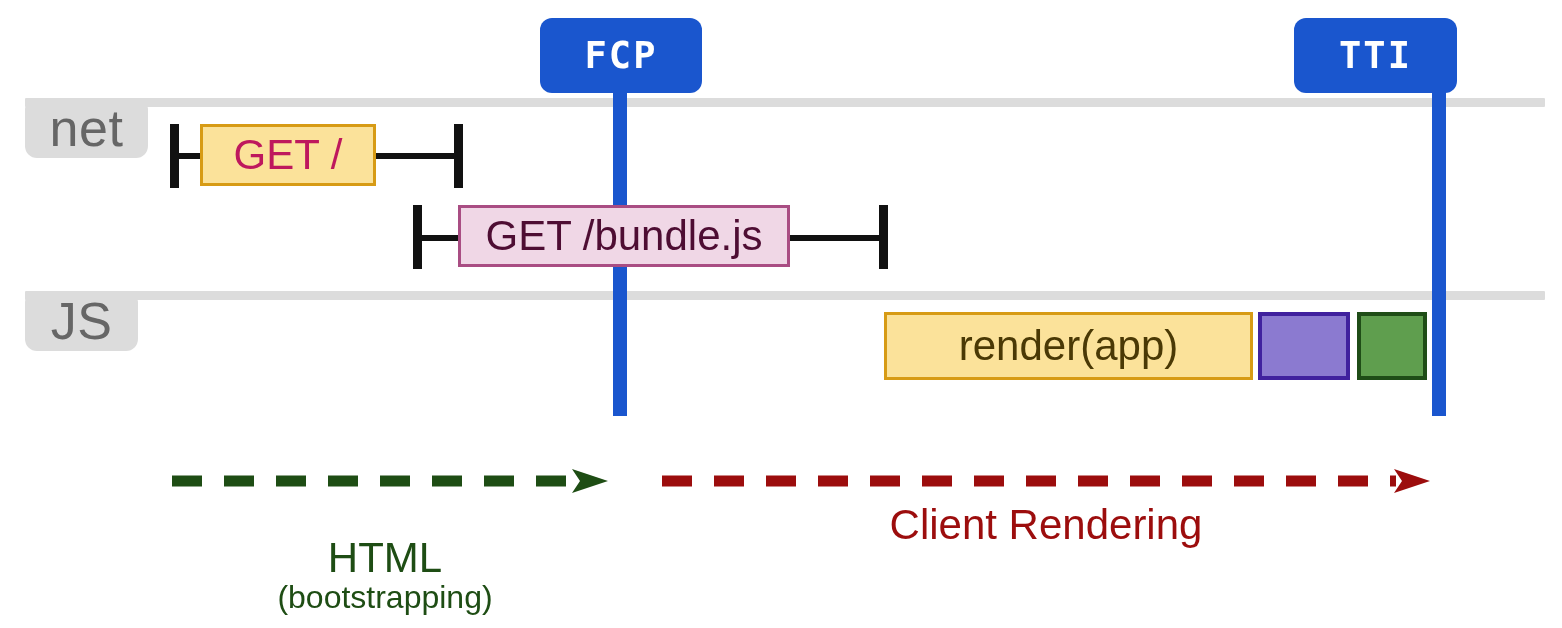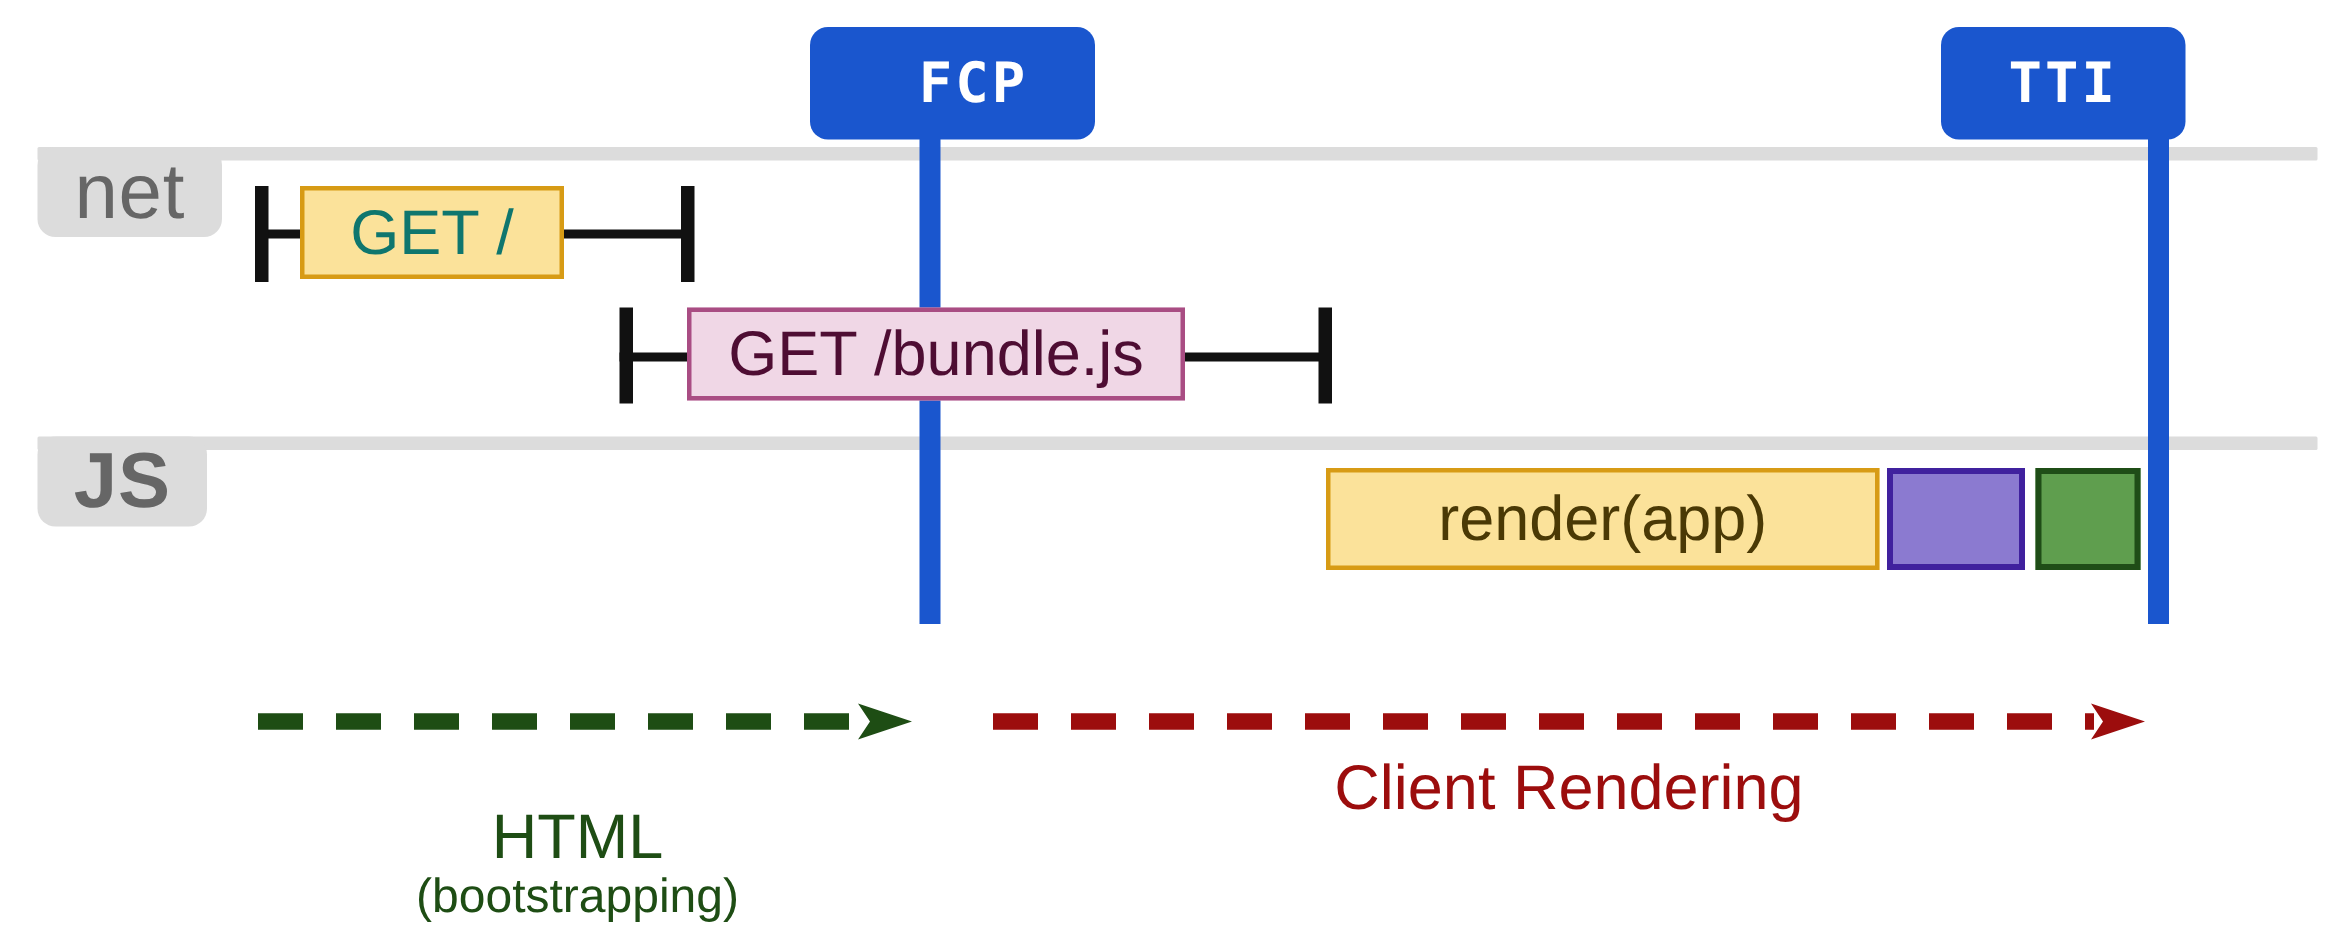--- a/index.html
+++ b/index.html
@@ -142,7 +142,7 @@
   </div>
 
   <div class="marker-line" style="left:613px; top:88px; height:328px;"></div>
-  <div class="marker-badge" style="left:540px; top:18px; width:162px; height:75px;padding-left:28px;">
+  <div class="marker-badge" style="left:540px; top:18px; width:162px; height:75px;">
     <span>FCP</span>
   </div>
 

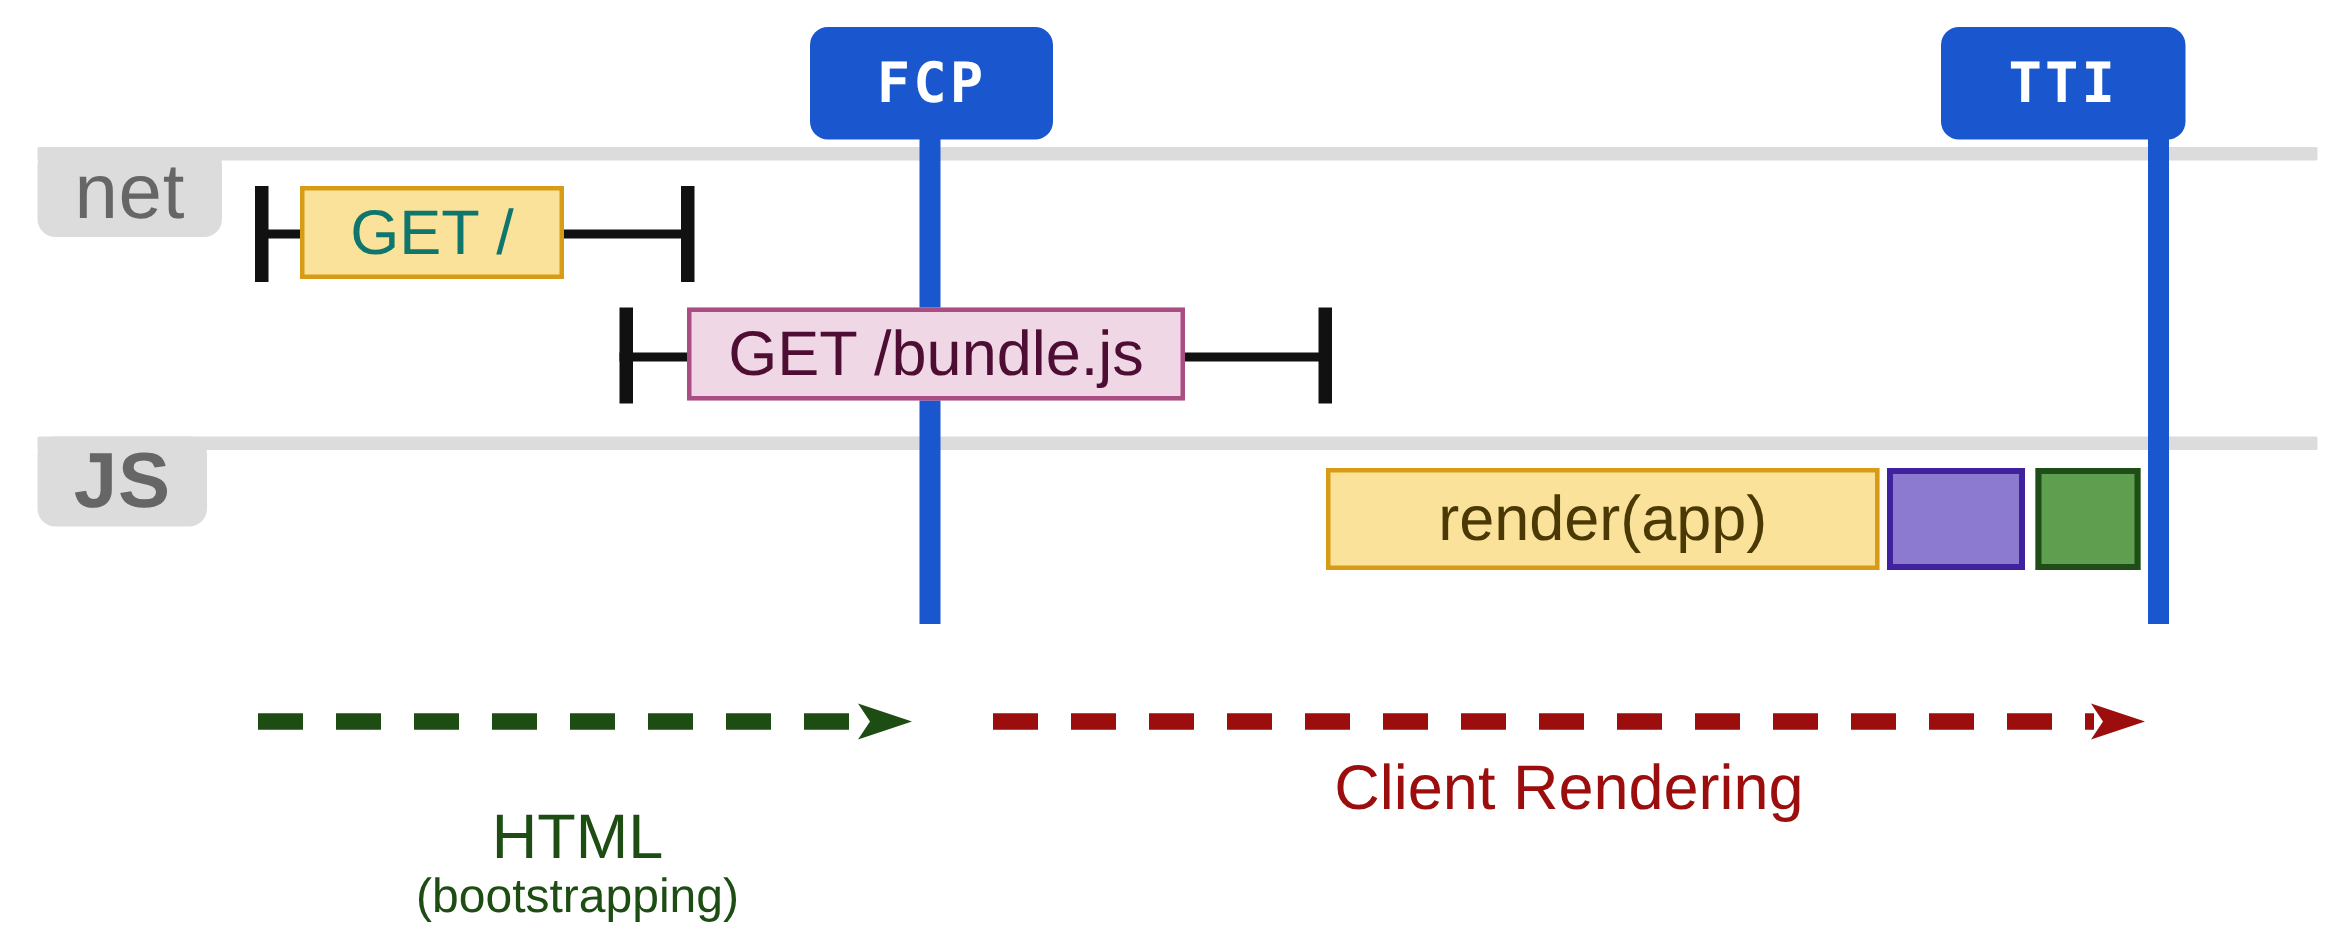--- a/index.html
+++ b/index.html
@@ -84,7 +84,7 @@
   .bar-net-html {
     background: #fbe29a;
     border: 3px solid #d79b15;
-    color: #0f766e;
+    color: #be185d;
   }
   .bar-net-bundle {
     background: #f0d7e6;

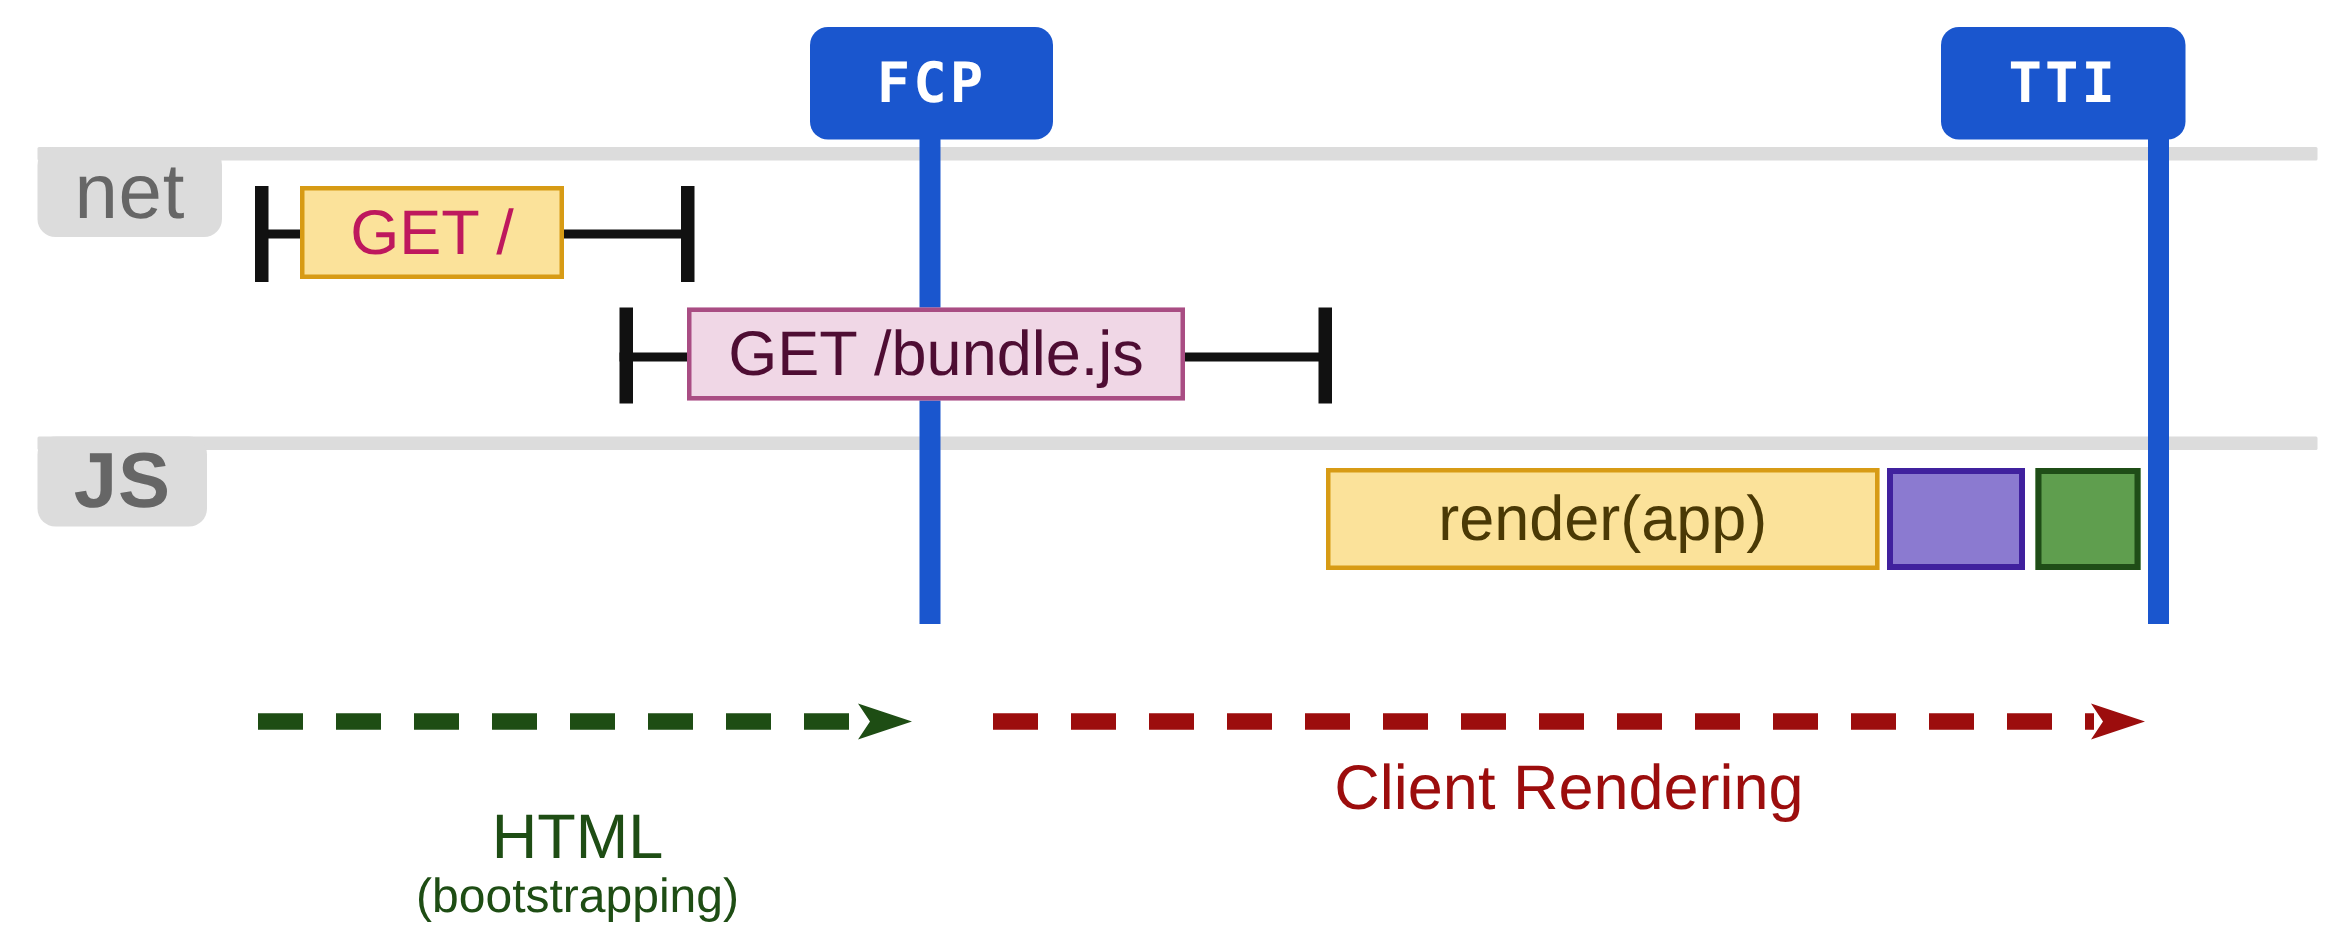--- a/index.html
+++ b/index.html
@@ -137,7 +137,7 @@
   <div class="lane-badge" style="left:25px; top:98px; width:123px; height:60px;">
     <span>net</span>
   </div>
-  <div class="lane-badge" style="left:25px; top:291px; width:113px; height:60px;font-weight:bold;">
+  <div class="lane-badge" style="left:25px; top:291px; width:113px; height:60px;">
     <span>JS</span>
   </div>
 

